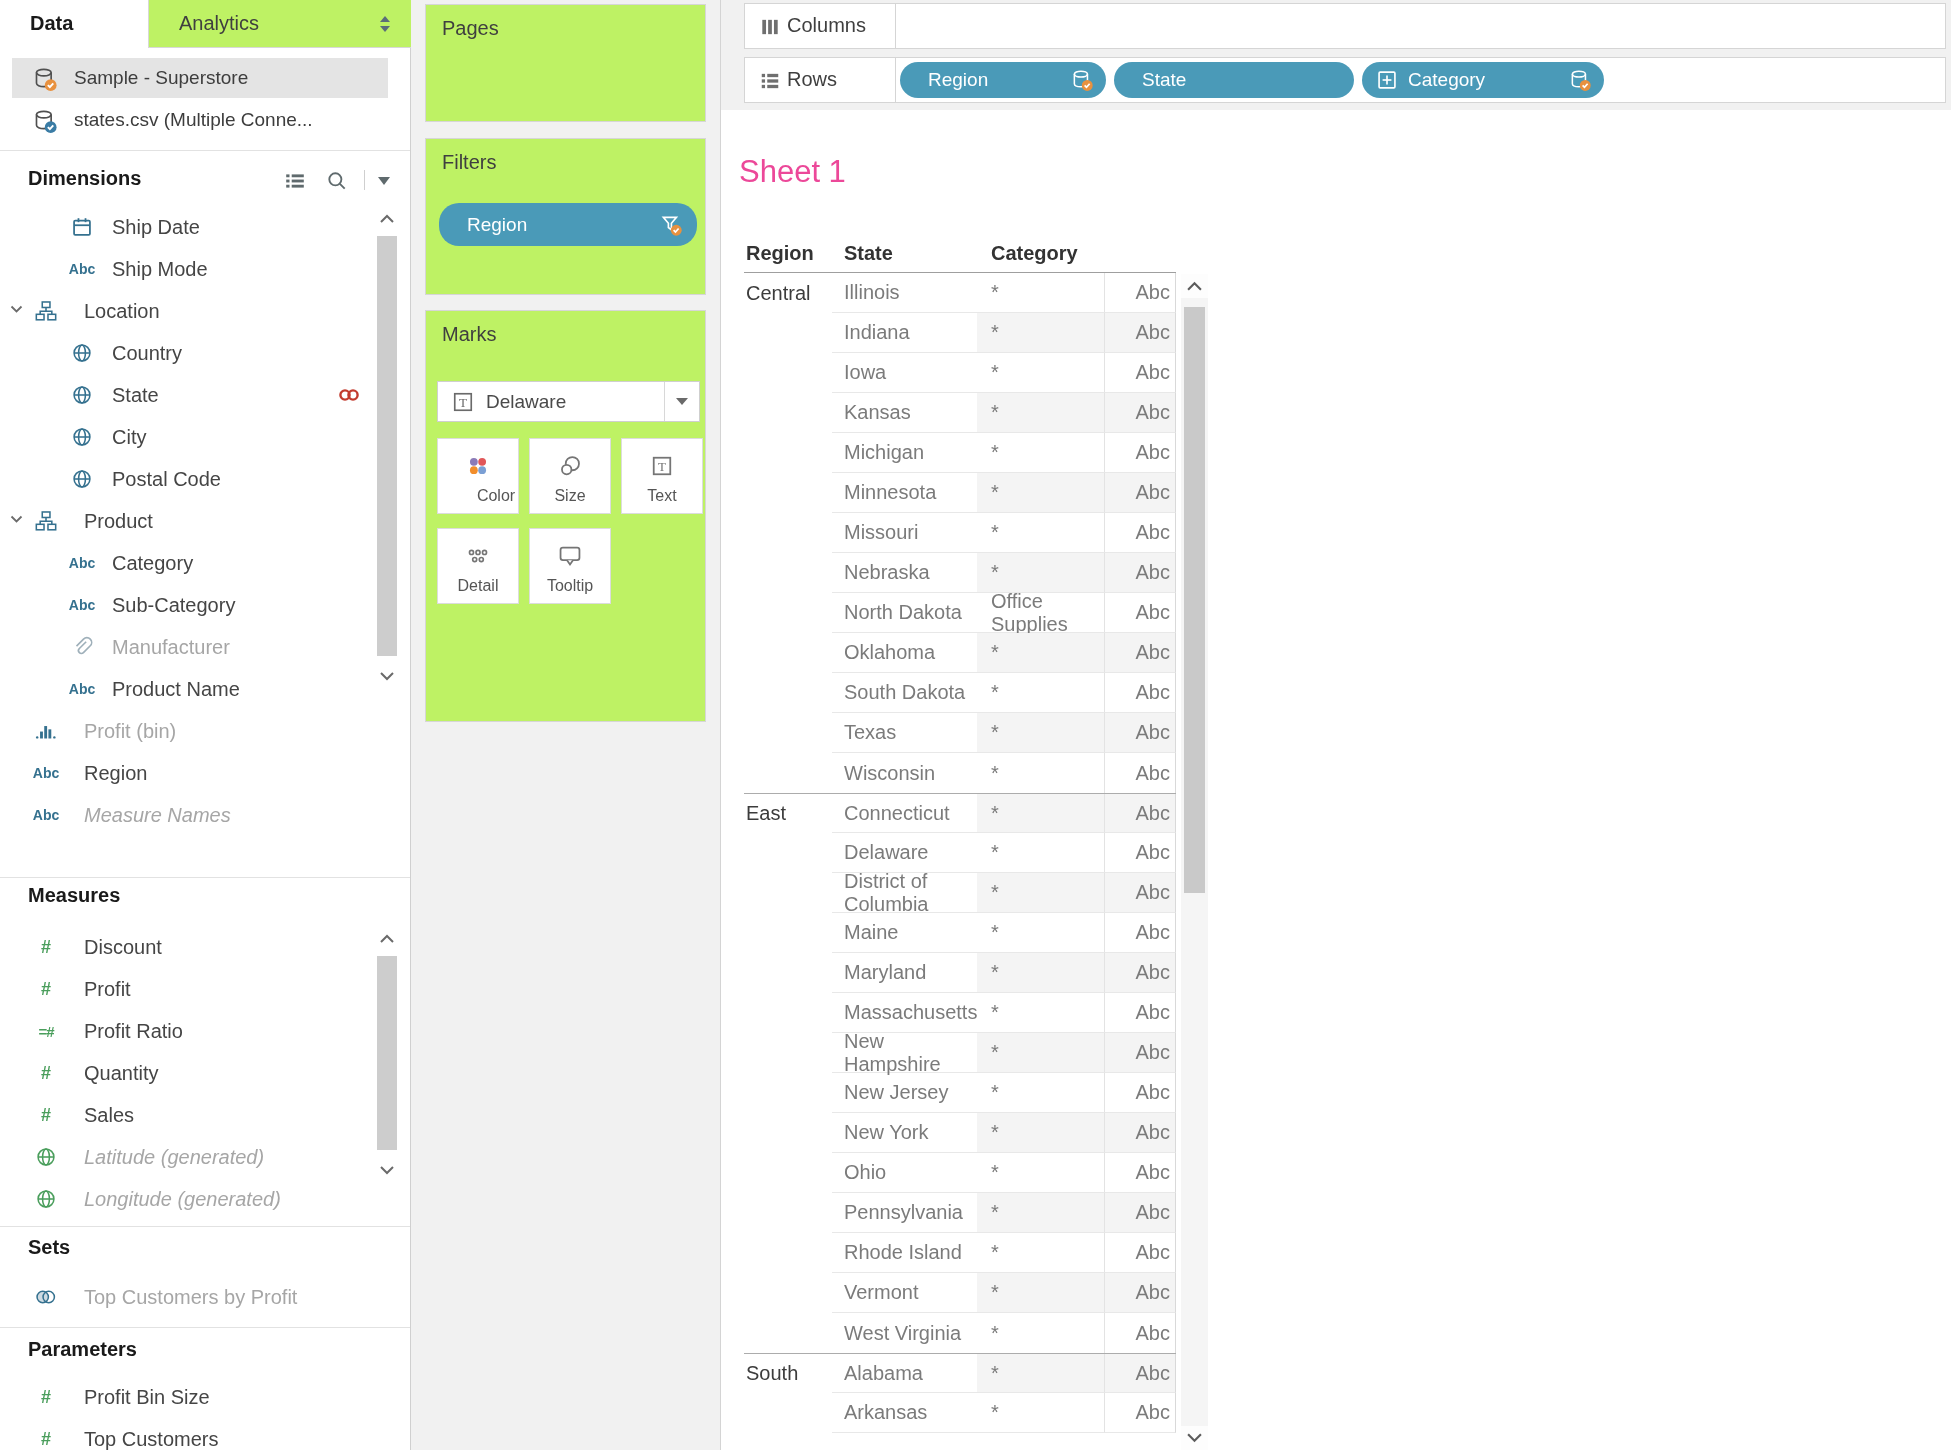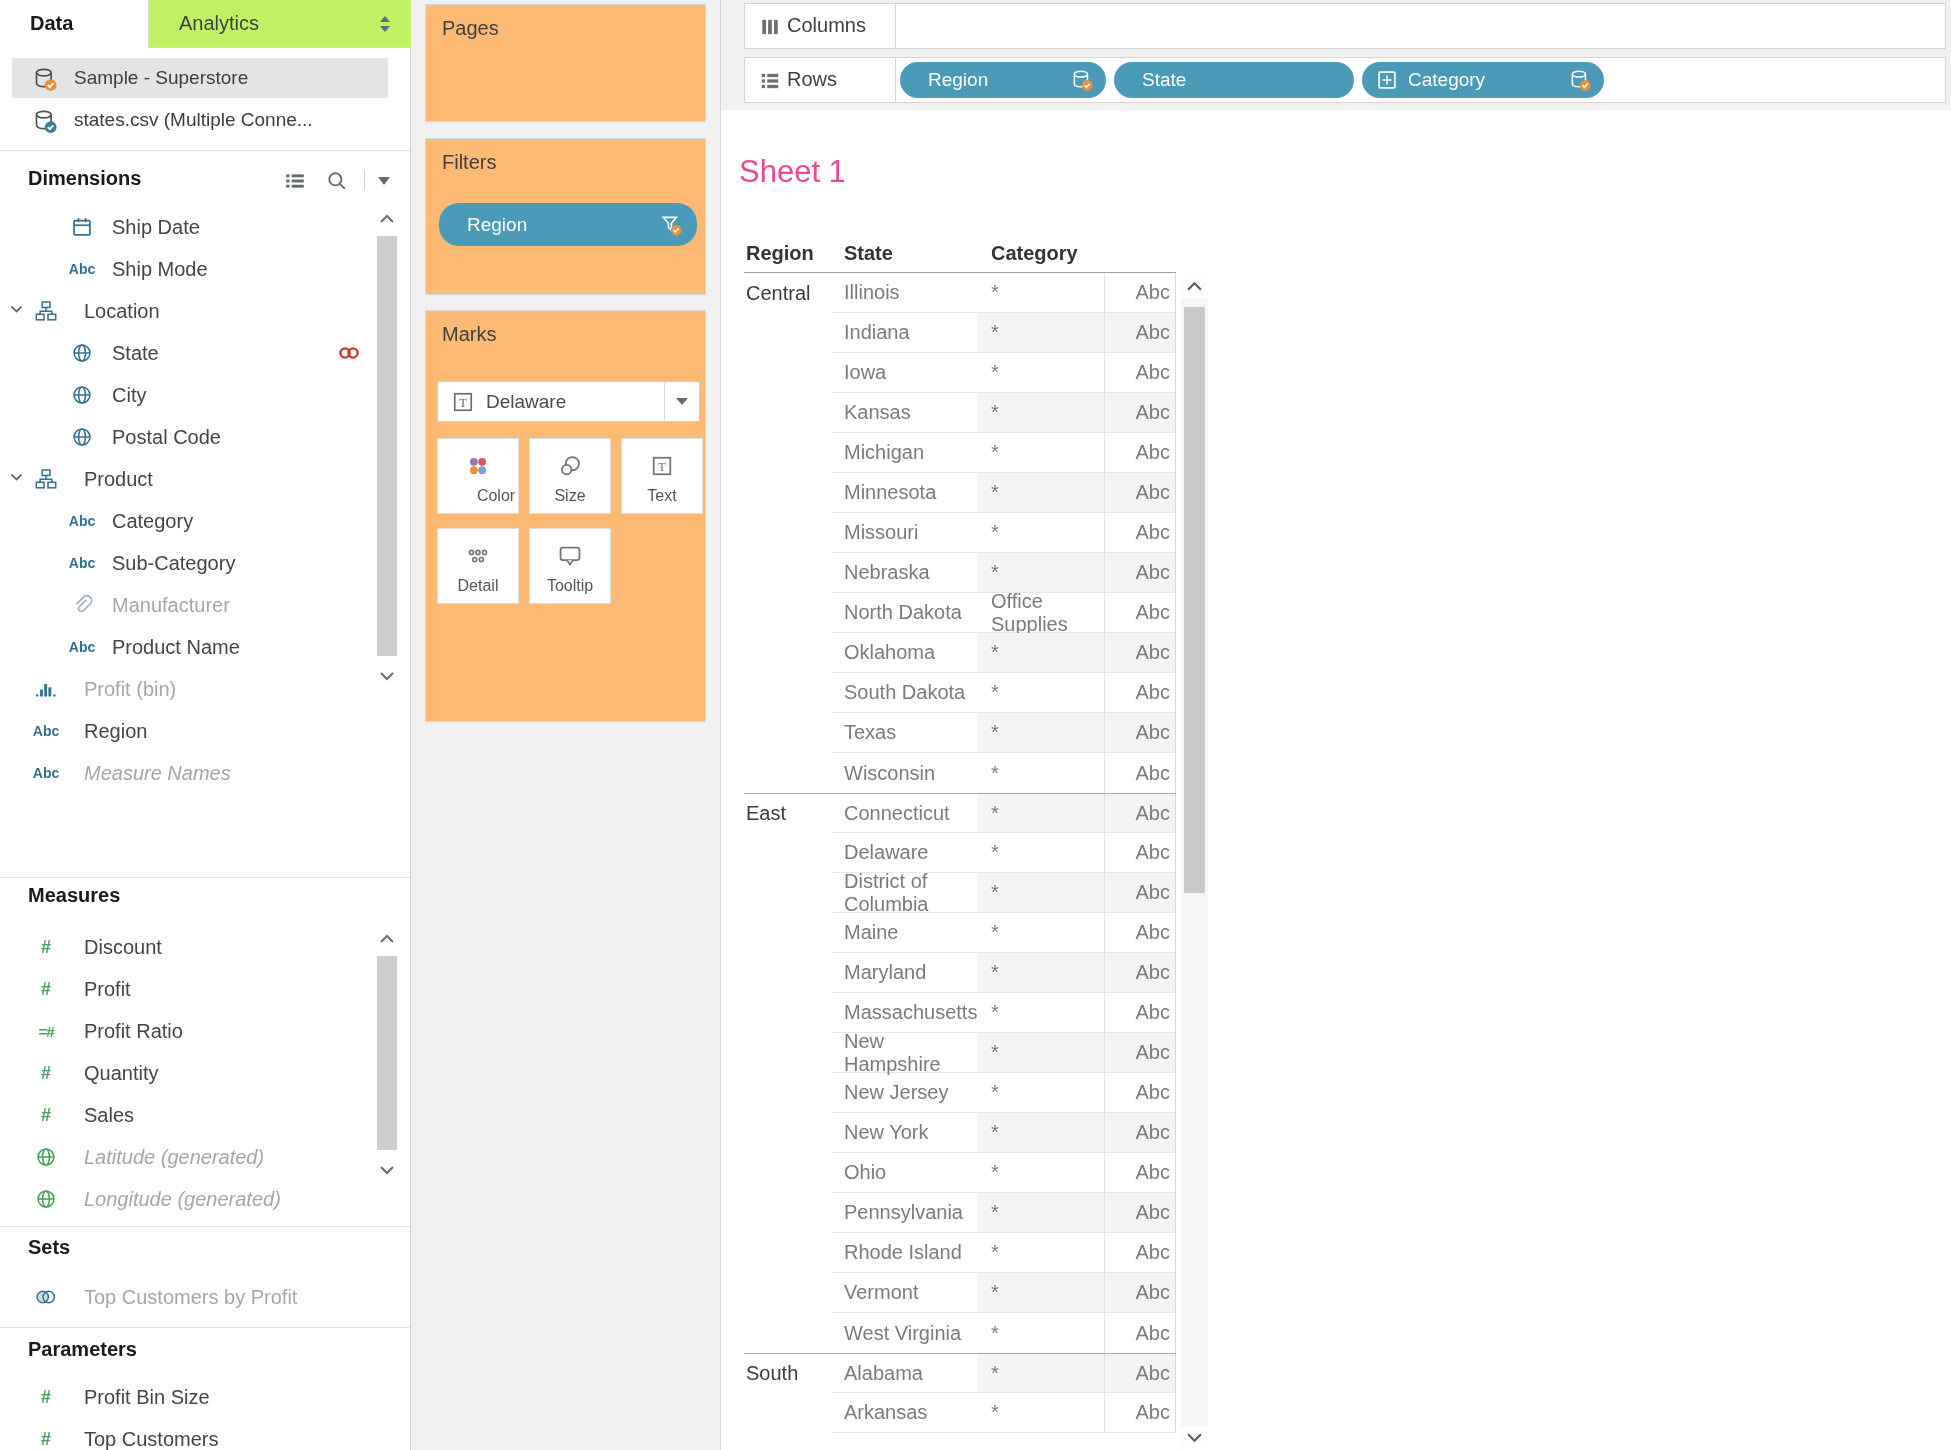--- a/index.html
+++ b/index.html
@@ -47,7 +47,7 @@
 
   
   .mid{position:absolute;left:411px;top:0;width:309px;height:1450px;background:#f1f1f1;}
-  .card{position:absolute;left:14px;width:281px;background:#fdba74;border:1px solid #d6d6d6;box-sizing:border-box;}
+  .card{position:absolute;left:14px;width:281px;background:#bef264;border:1px solid #d6d6d6;box-sizing:border-box;}
   .card .clabel{position:absolute;left:16px;top:12px;font-size:20px;color:#3f3f3f;}
   .pill{display:flex;align-items:center;background:#4a9ab8;border-radius:20px;color:#fff;font-size:19px;}
   .fpill{position:absolute;left:13px;top:64px;width:258px;height:43px;}

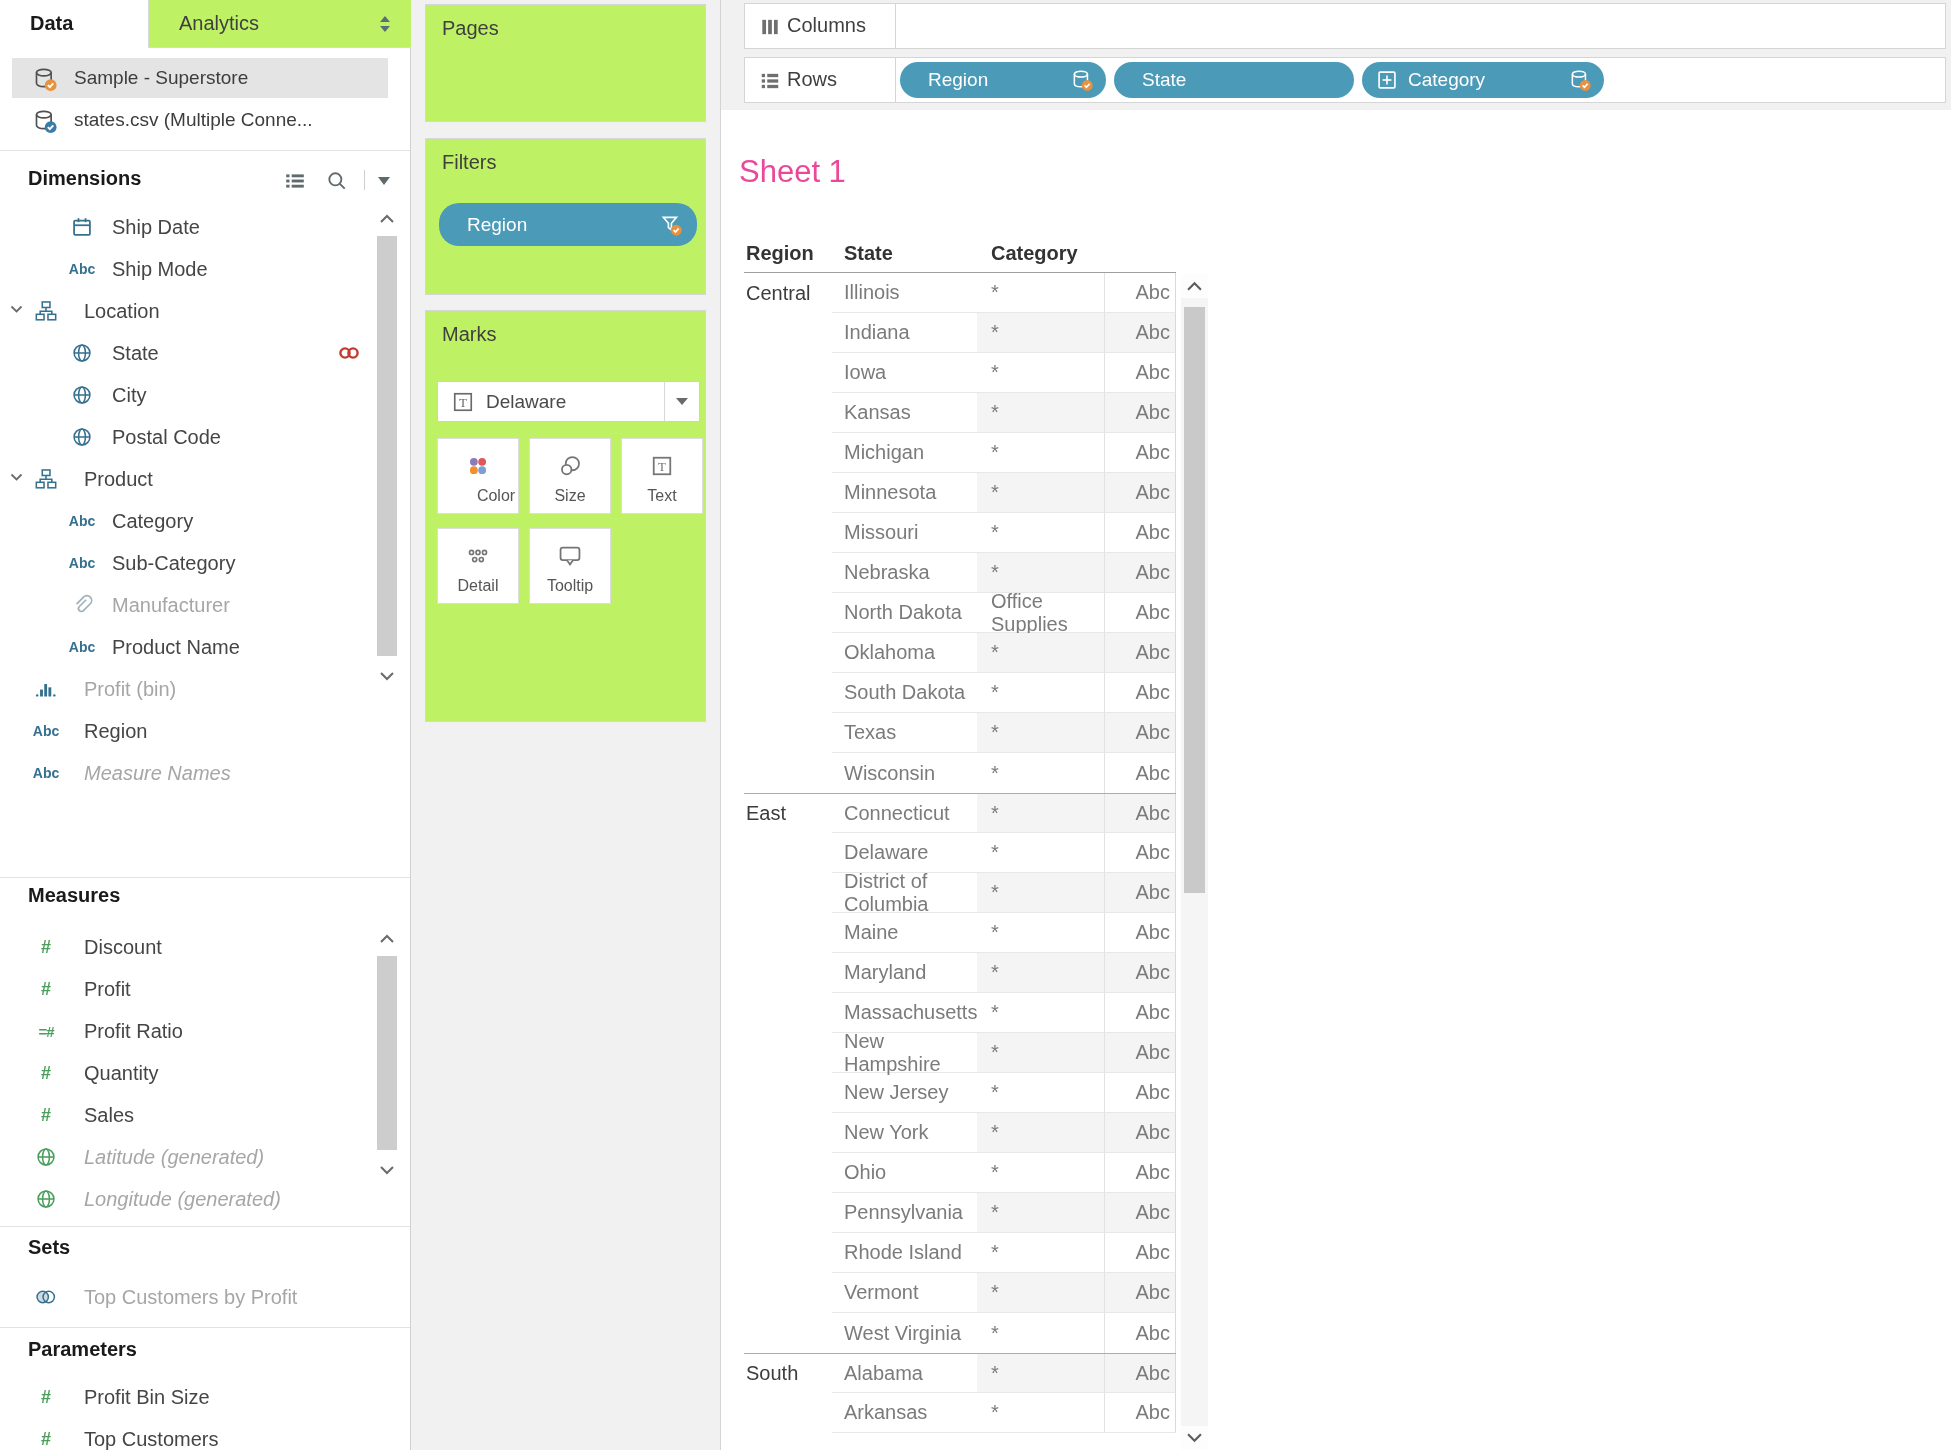--- a/index.html
+++ b/index.html
@@ -207,6 +207,16 @@
             </svg>
           </span>
           <span class="flabel">Location</span>
+        </div>
+        <div class="frow">
+          <span class="fic">
+            <svg width="22" height="22" viewBox="0 0 20 20">
+              <circle cx="10" cy="10" r="7.2" stroke="#35718f" stroke-width="1.4" fill="none"></circle>
+              <ellipse cx="10" cy="10" rx="3.1" ry="7.2" stroke="#35718f" stroke-width="1.4" fill="none"></ellipse>
+              <line x1="2.8" y1="10" x2="17.2" y2="10" stroke="#35718f" stroke-width="1.4"></line>
+            </svg>
+          </span>
+          <span class="flabel">Country</span>
         </div>
         <div class="frow">
           <span class="fic">

